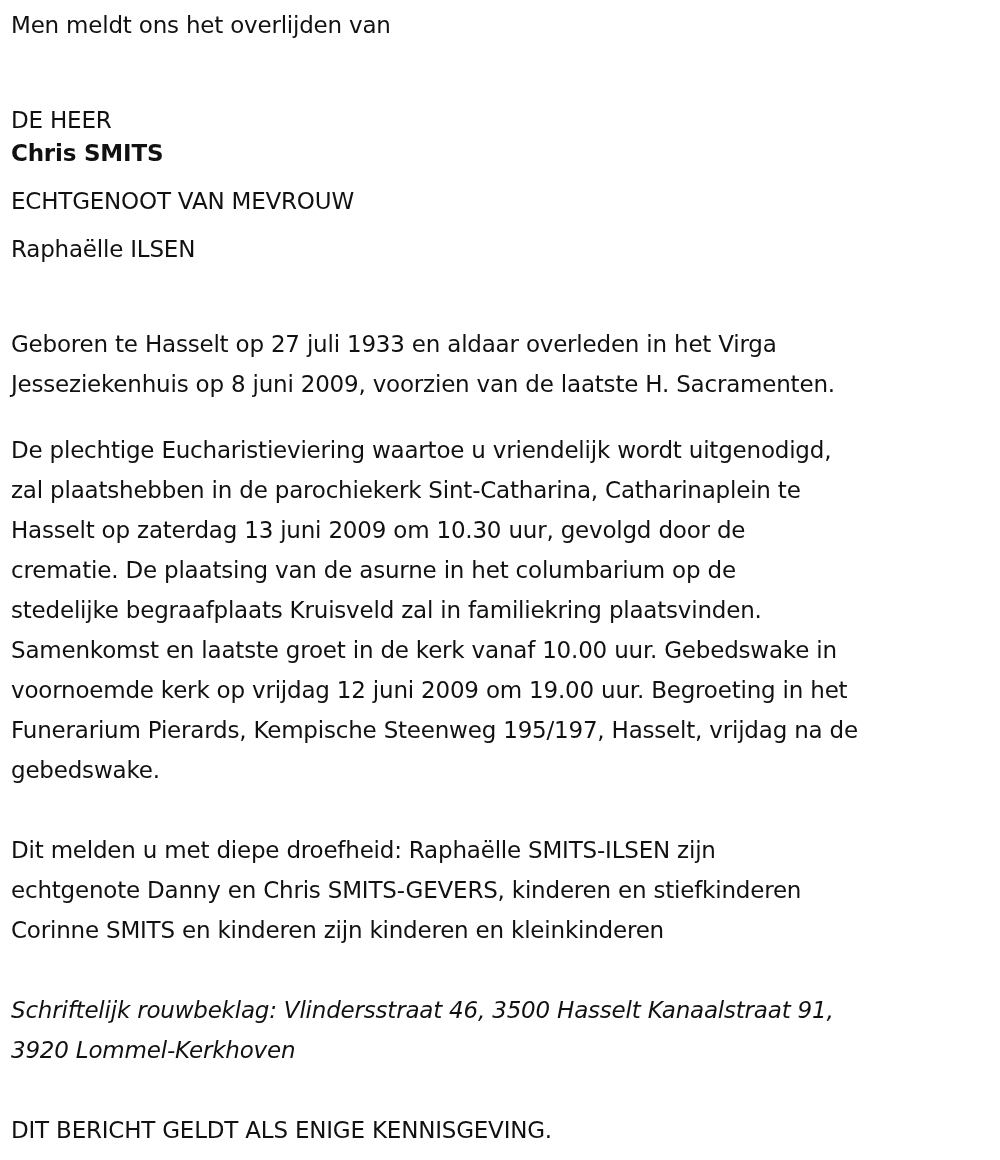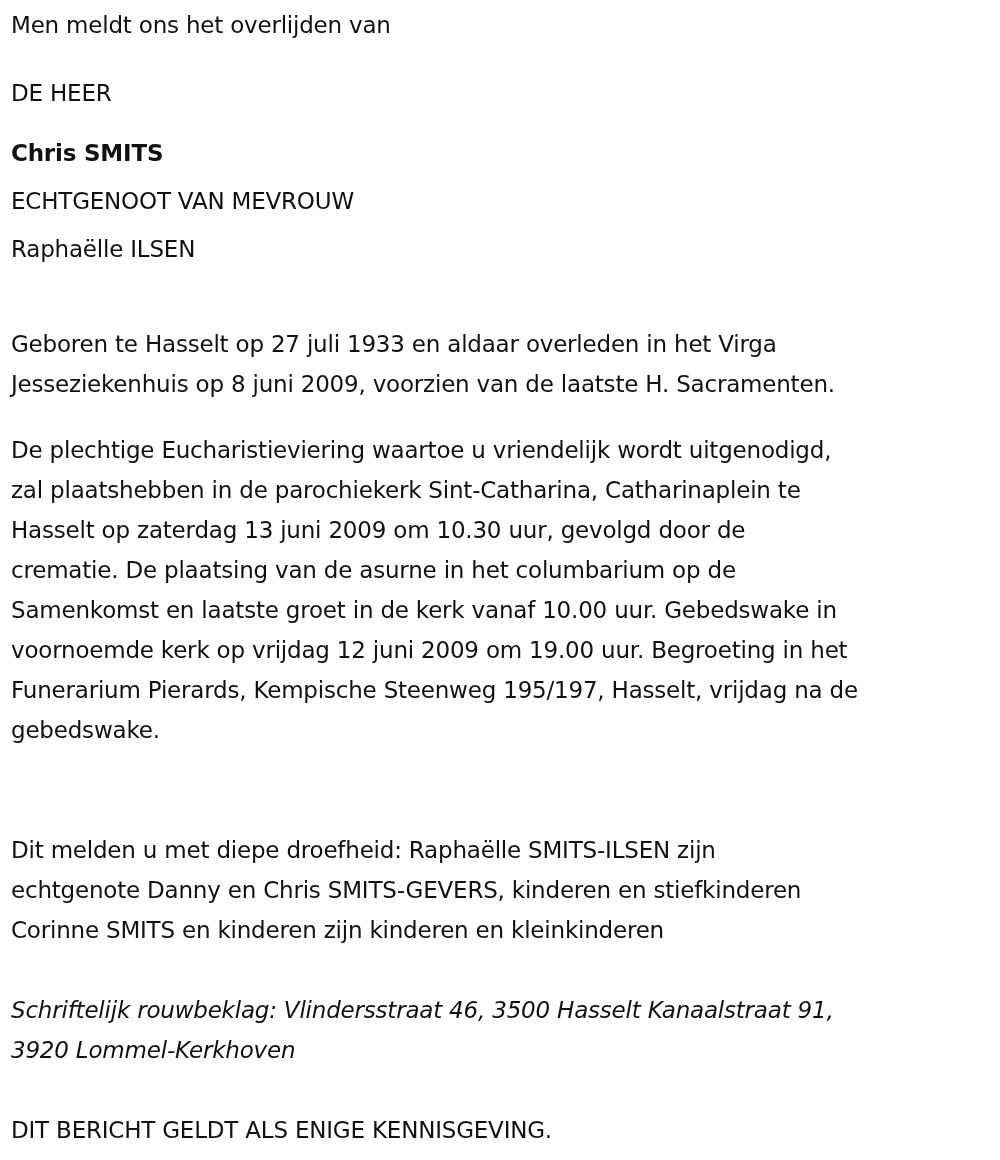--- a/index.html
+++ b/index.html
@@ -42,7 +42,7 @@
 <div class="doc">
   <div class="line" style="top:5px;">Men meldt ons het overlijden van</div>
 
-  <div class="line" style="top:73px;">DE HEER</div>
+  <div class="line" style="top:100px;">DE HEER</div>
   <div class="line bold" style="top:133px;">Chris SMITS</div>
   <div class="line" style="top:181px;text-align:right;">ECHTGENOOT VAN MEVROUW</div>
   <div class="line" style="top:229px;">Raphaëlle ILSEN</div>

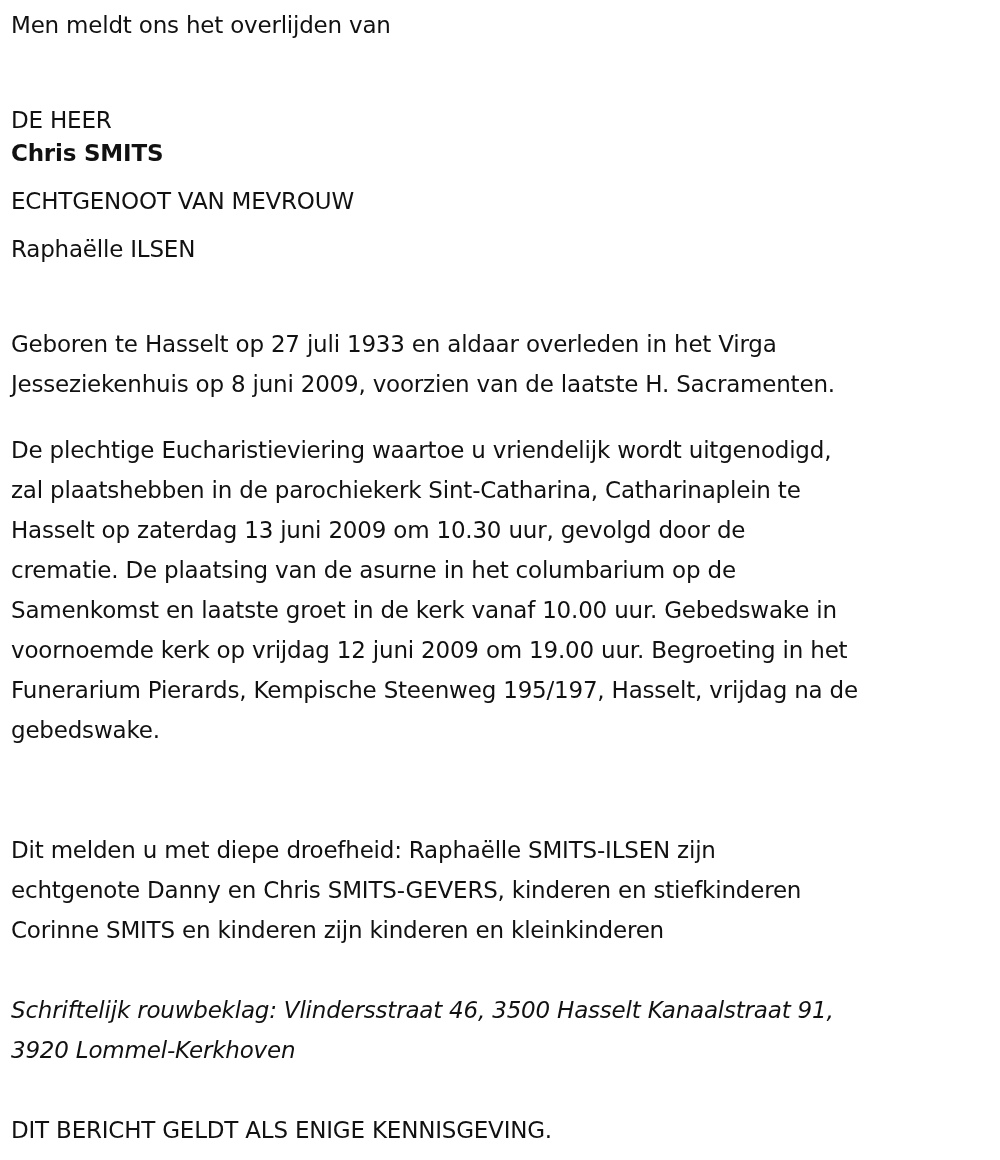--- a/index.html
+++ b/index.html
@@ -57,6 +57,7 @@
     <span>zal plaatshebben in de parochiekerk Sint-Catharina, Catharinaplein te</span>
     <span>Hasselt op zaterdag 13 juni 2009 om 10.30 uur, gevolgd door de</span>
     <span>crematie. De plaatsing van de asurne in het columbarium op de</span>
+    <span>stedelijke begraafplaats Kruisveld zal in familiekring plaatsvinden.</span>
     <span>Samenkomst en laatste groet in de kerk vanaf 10.00 uur. Gebedswake in</span>
     <span>voornoemde kerk op vrijdag 12 juni 2009 om 19.00 uur. Begroeting in het</span>
     <span>Funerarium Pierards, Kempische Steenweg 195/197, Hasselt, vrijdag na de</span>

